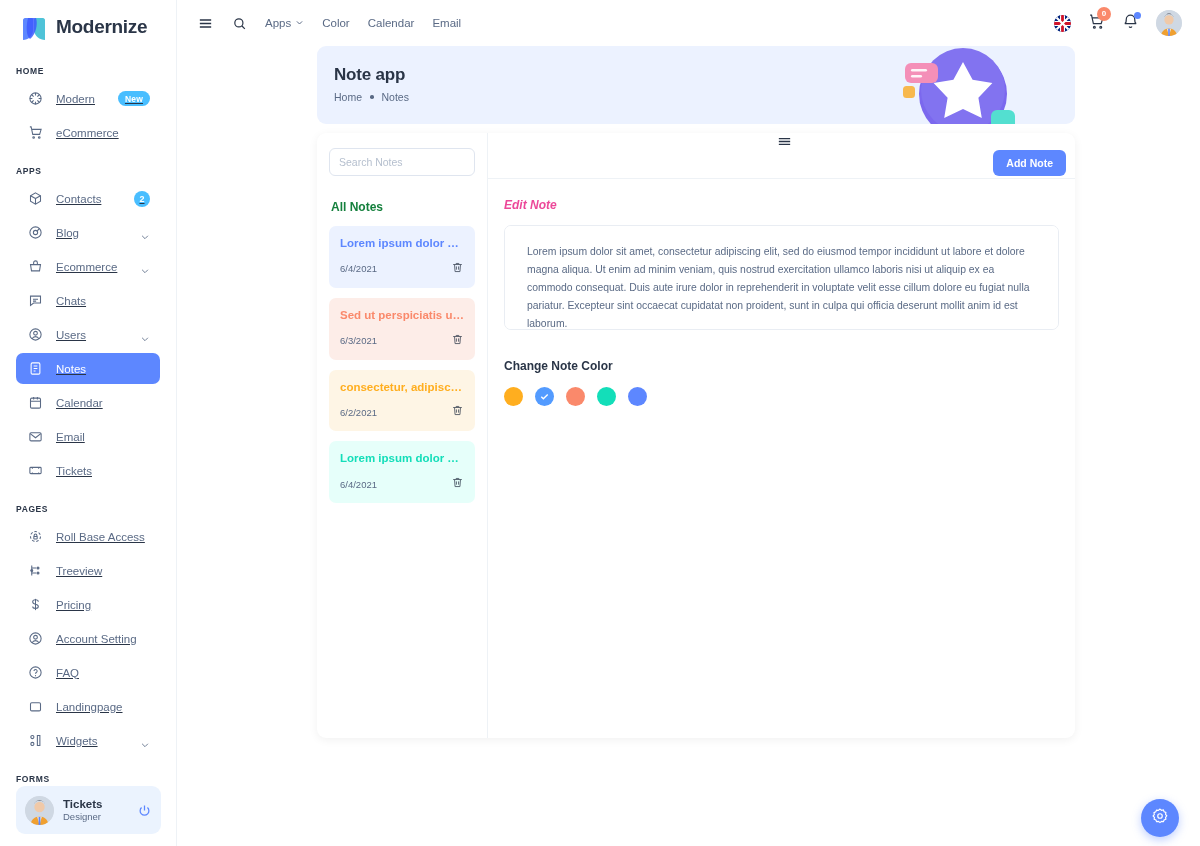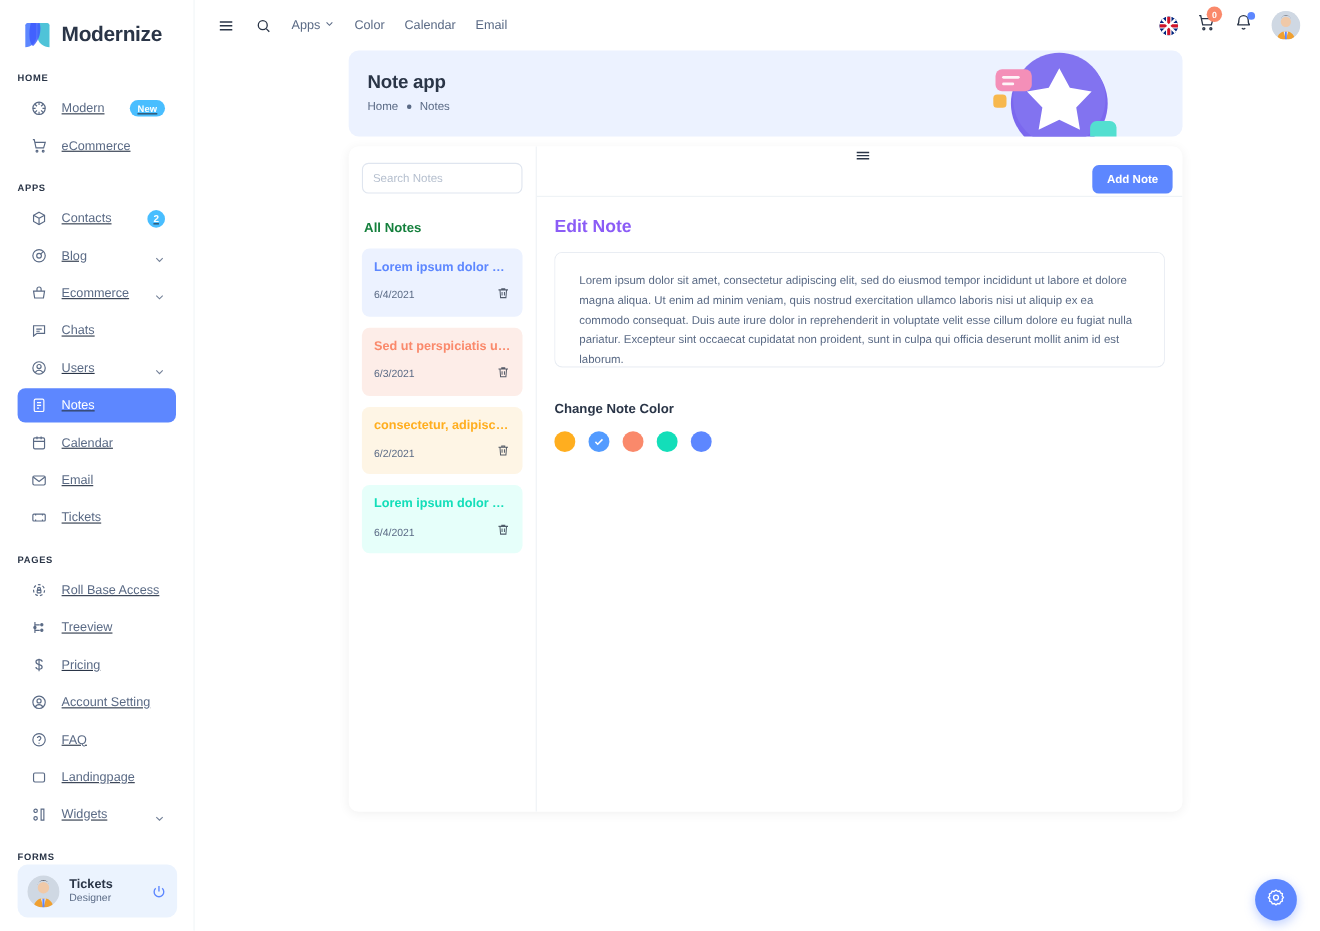--- a/index.html
+++ b/index.html
@@ -20,7 +20,7 @@
     overflow: hidden;
   }
   .brand {
-    display: flex; align-items: center; gap: 9px;
+    display: flex; align-items: flex-start; gap: 9px;
     padding: 16px 0 0 21px; height: 48px;
   }
   .brand-logo { width: 26px; height: 26px; position: relative; }

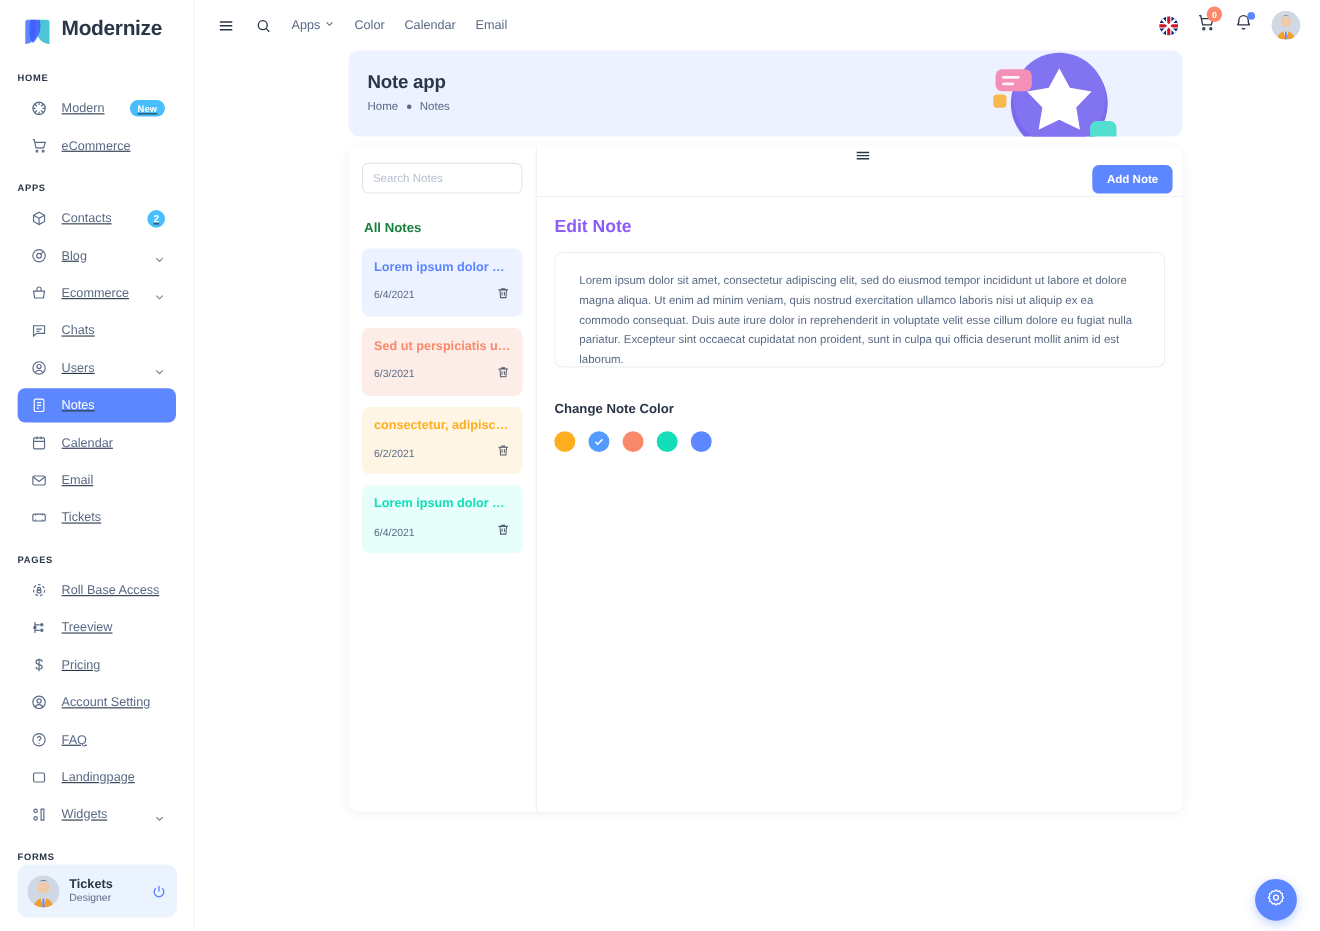--- a/index.html
+++ b/index.html
@@ -162,7 +162,7 @@
     font-family: "Liberation Sans", sans-serif;
   }
   .nr-body { padding: 19px 16px 0 16px; }
-  .edit-title { font-size: 16px; font-weight: bold; color: #8b5cf6; margin-bottom: 13px; }
+  .edit-title { font-size: 12px; font-weight: bold; color: #ec4899; margin-bottom: 13px; font-style: italic; }
   .note-textarea {
     width: 100%; height: 105px; border: 1px solid #e9edf3; border-radius: 7px;
     padding: 17px 22px 0 22px; font-size: 10.4px; line-height: 1.72;

